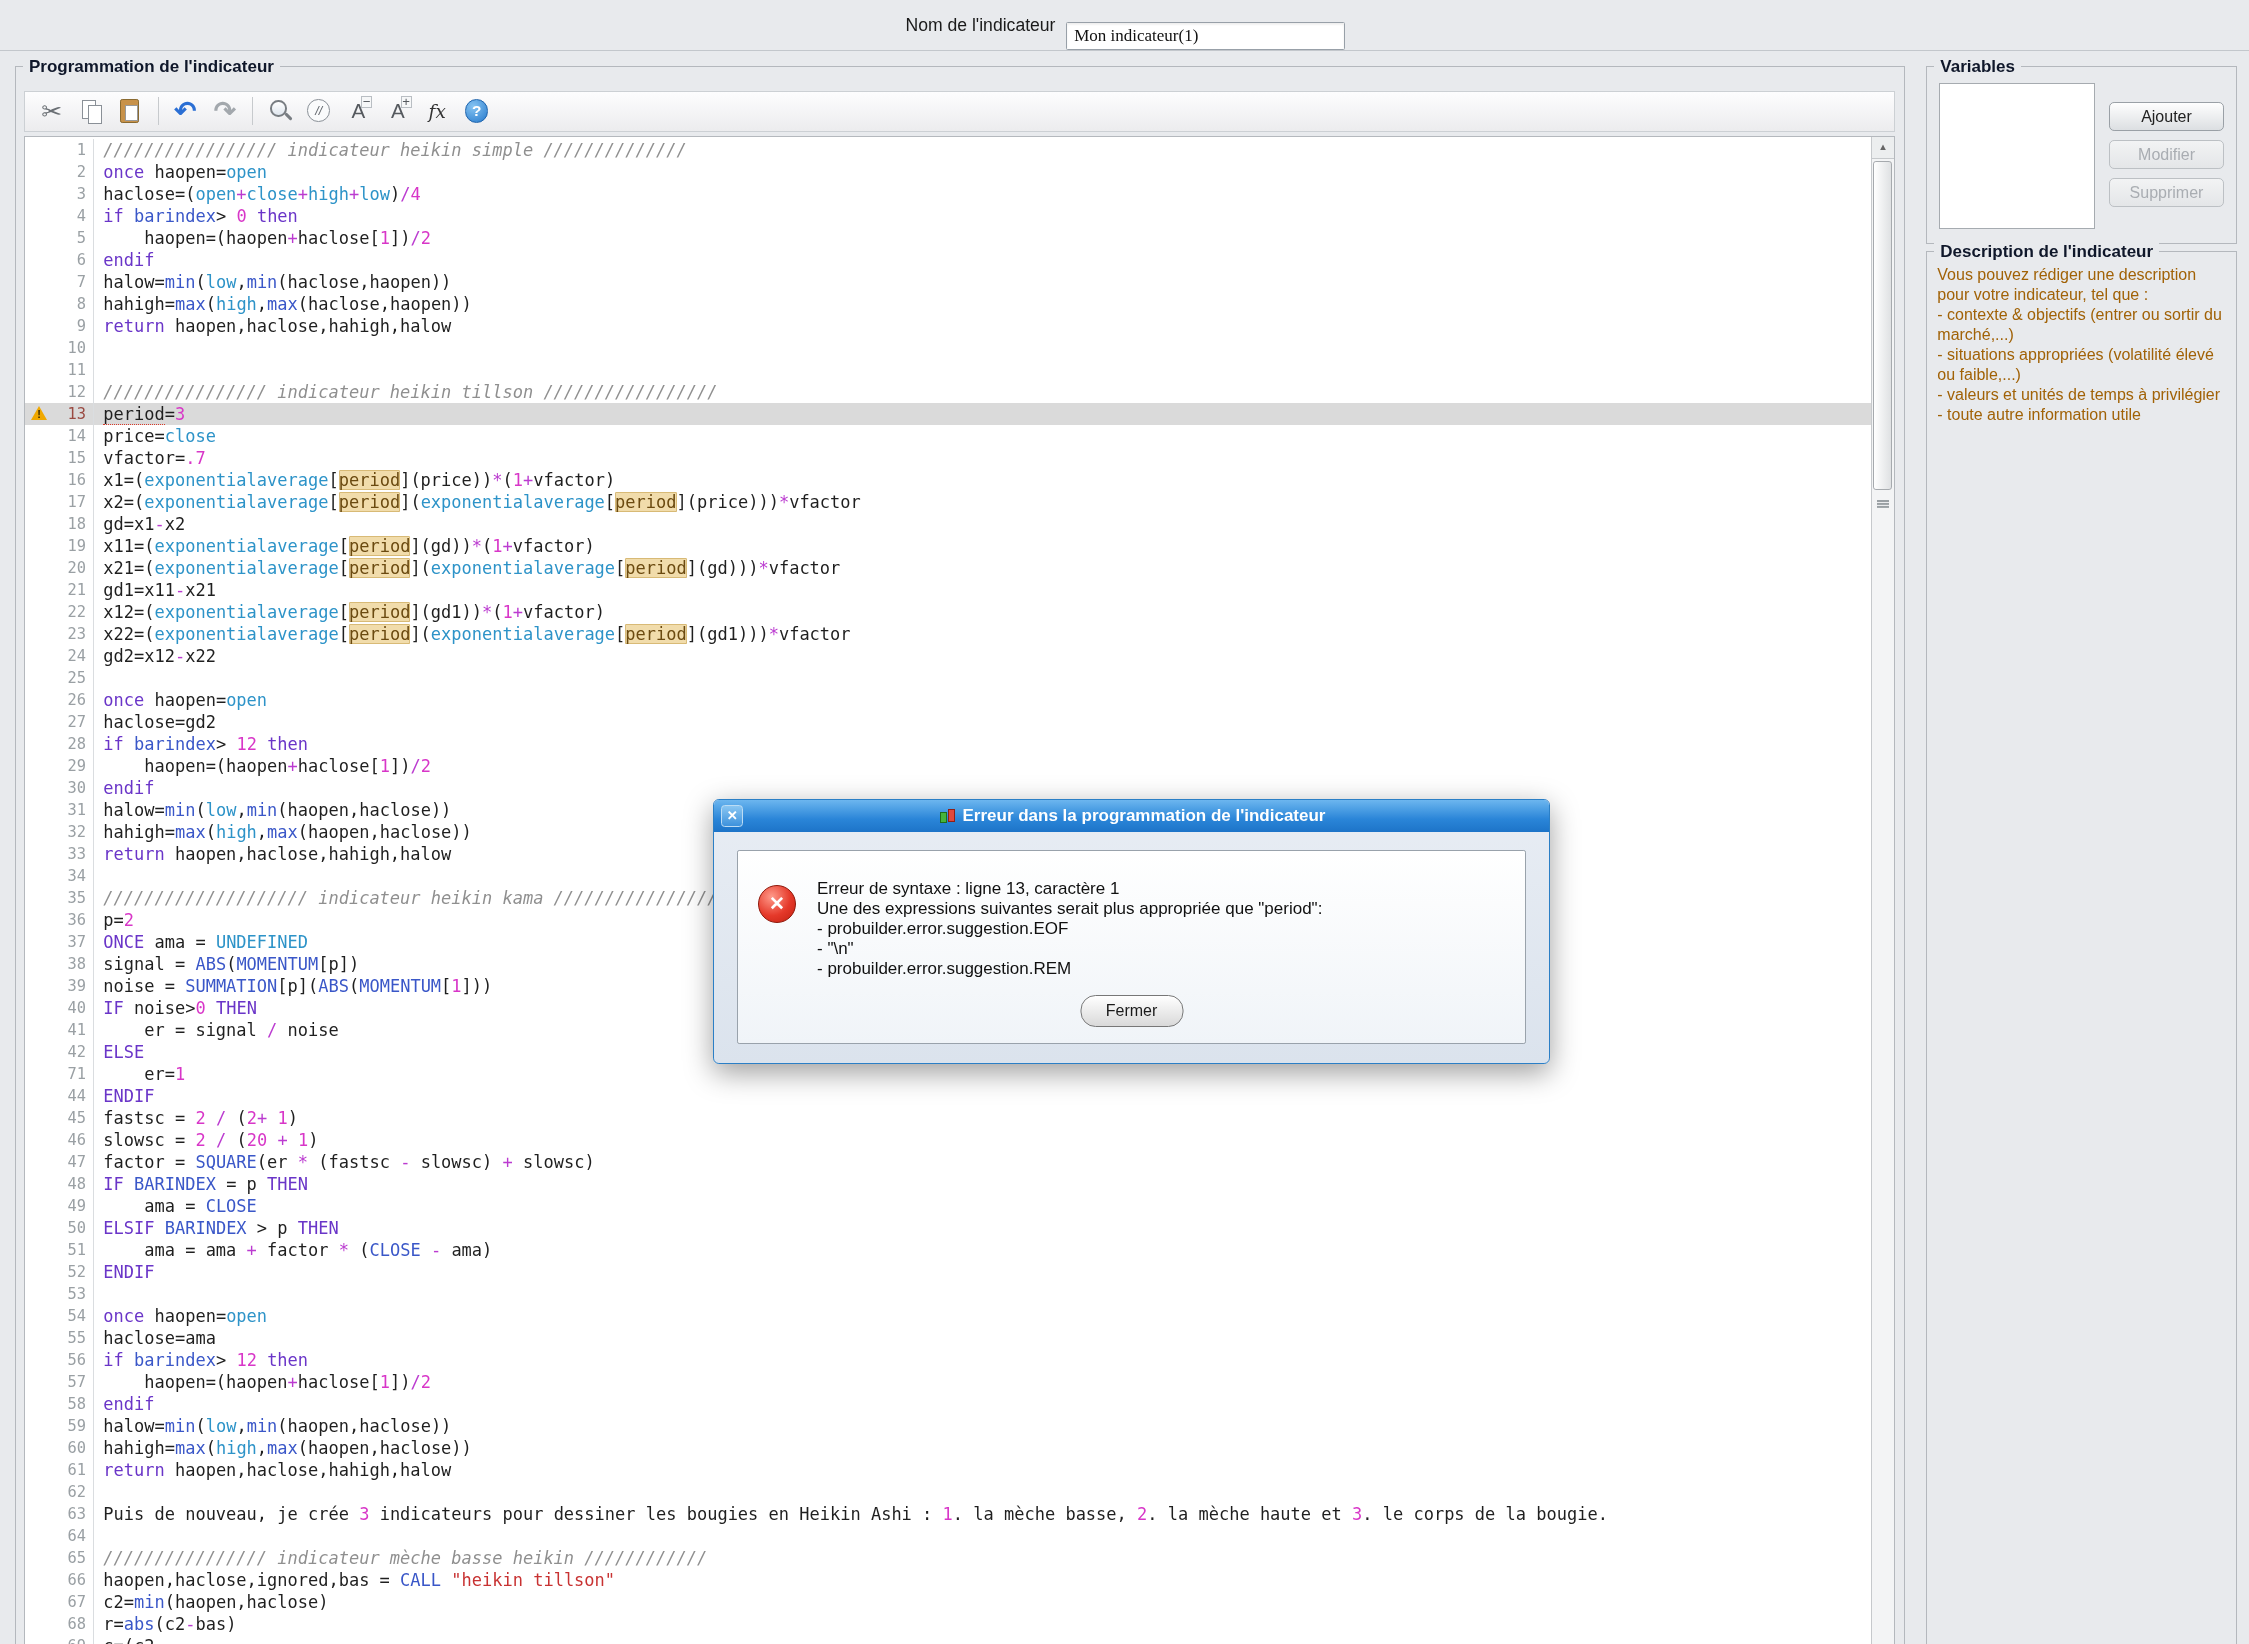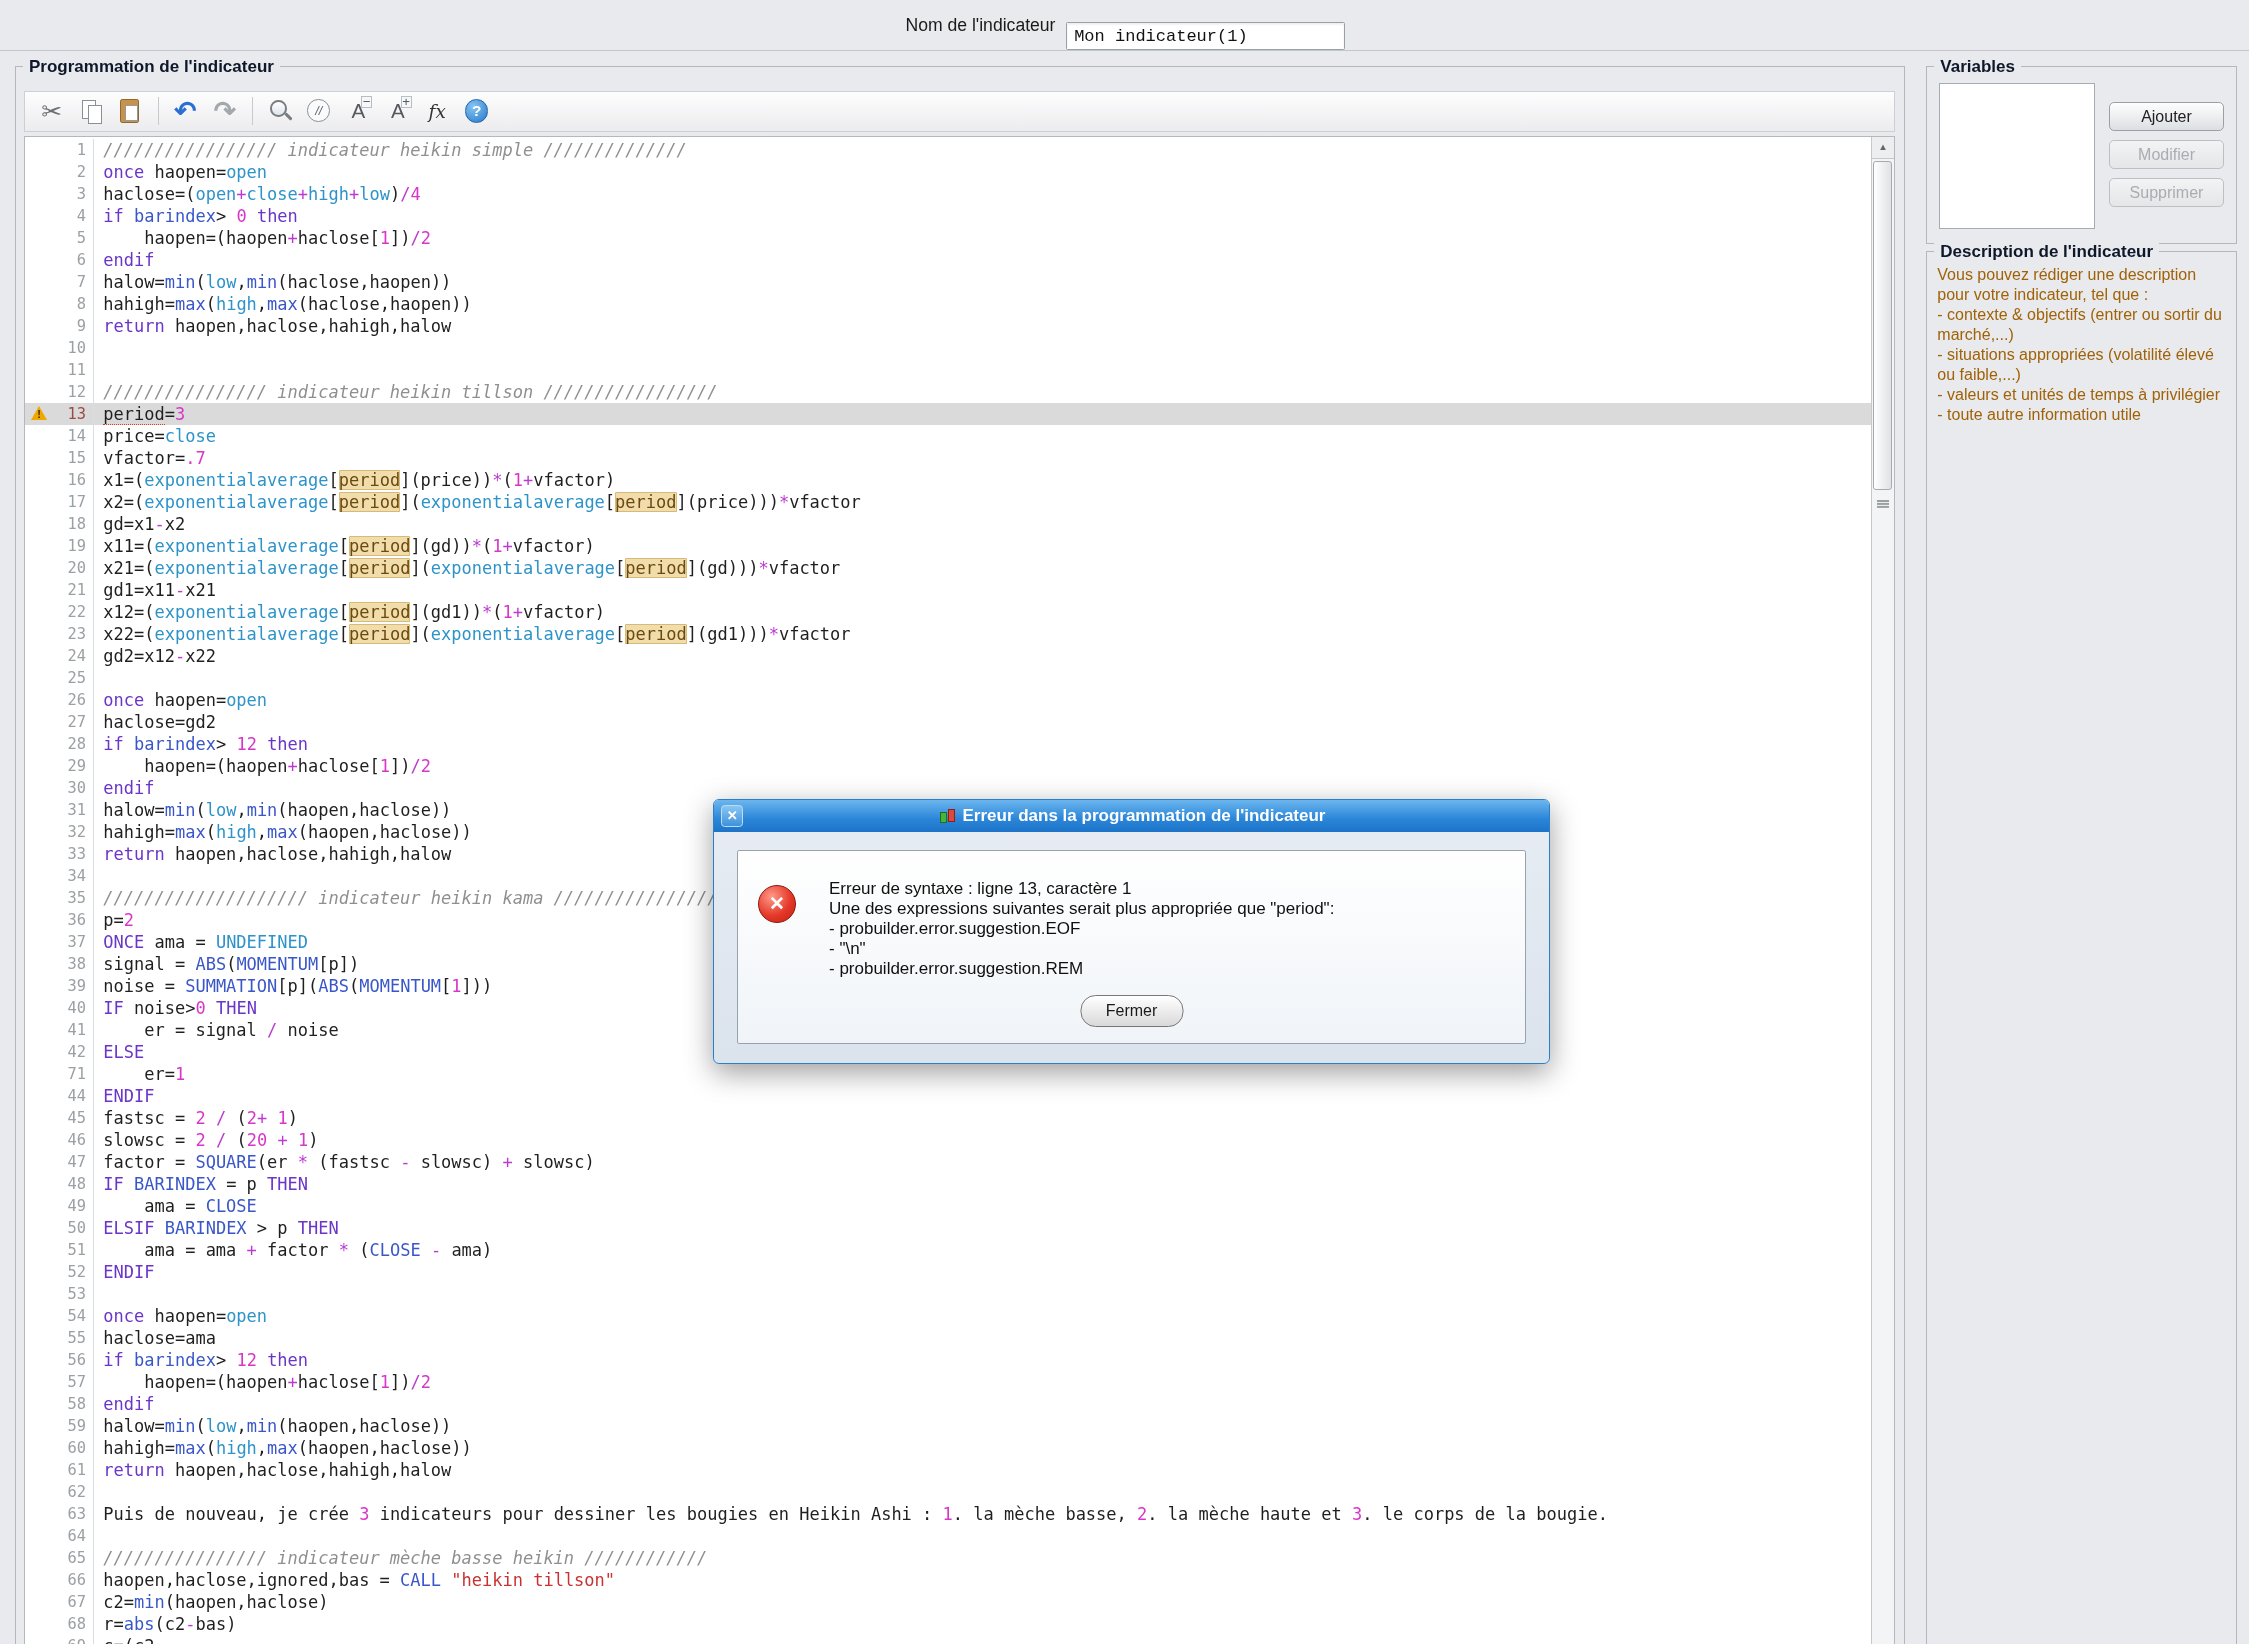--- a/index.html
+++ b/index.html
@@ -15,7 +15,7 @@
   .name-label{font-size:17.6px;color:#1a1a1a;}
   .name-input{width:262px;height:26.5px;font-size:17px;padding:0 7.4px;border:0.7px solid #98a0a8;
     background:#fff;border-radius:1.5px;box-shadow:inset 0 1.5px 2.2px rgba(0,0,0,.08);color:#111;
-    font-family:Liberation Mono, monospace;margin-top:22px;}
+    font-family:Liberation Serif, serif;margin-top:22px;}
   
   .groupbox{position:absolute;border:0.7px solid #b4b8bd;}
   .gb-title{position:absolute;top:-10.3px;left:7.4px;background:var(--page,#e8eaed);

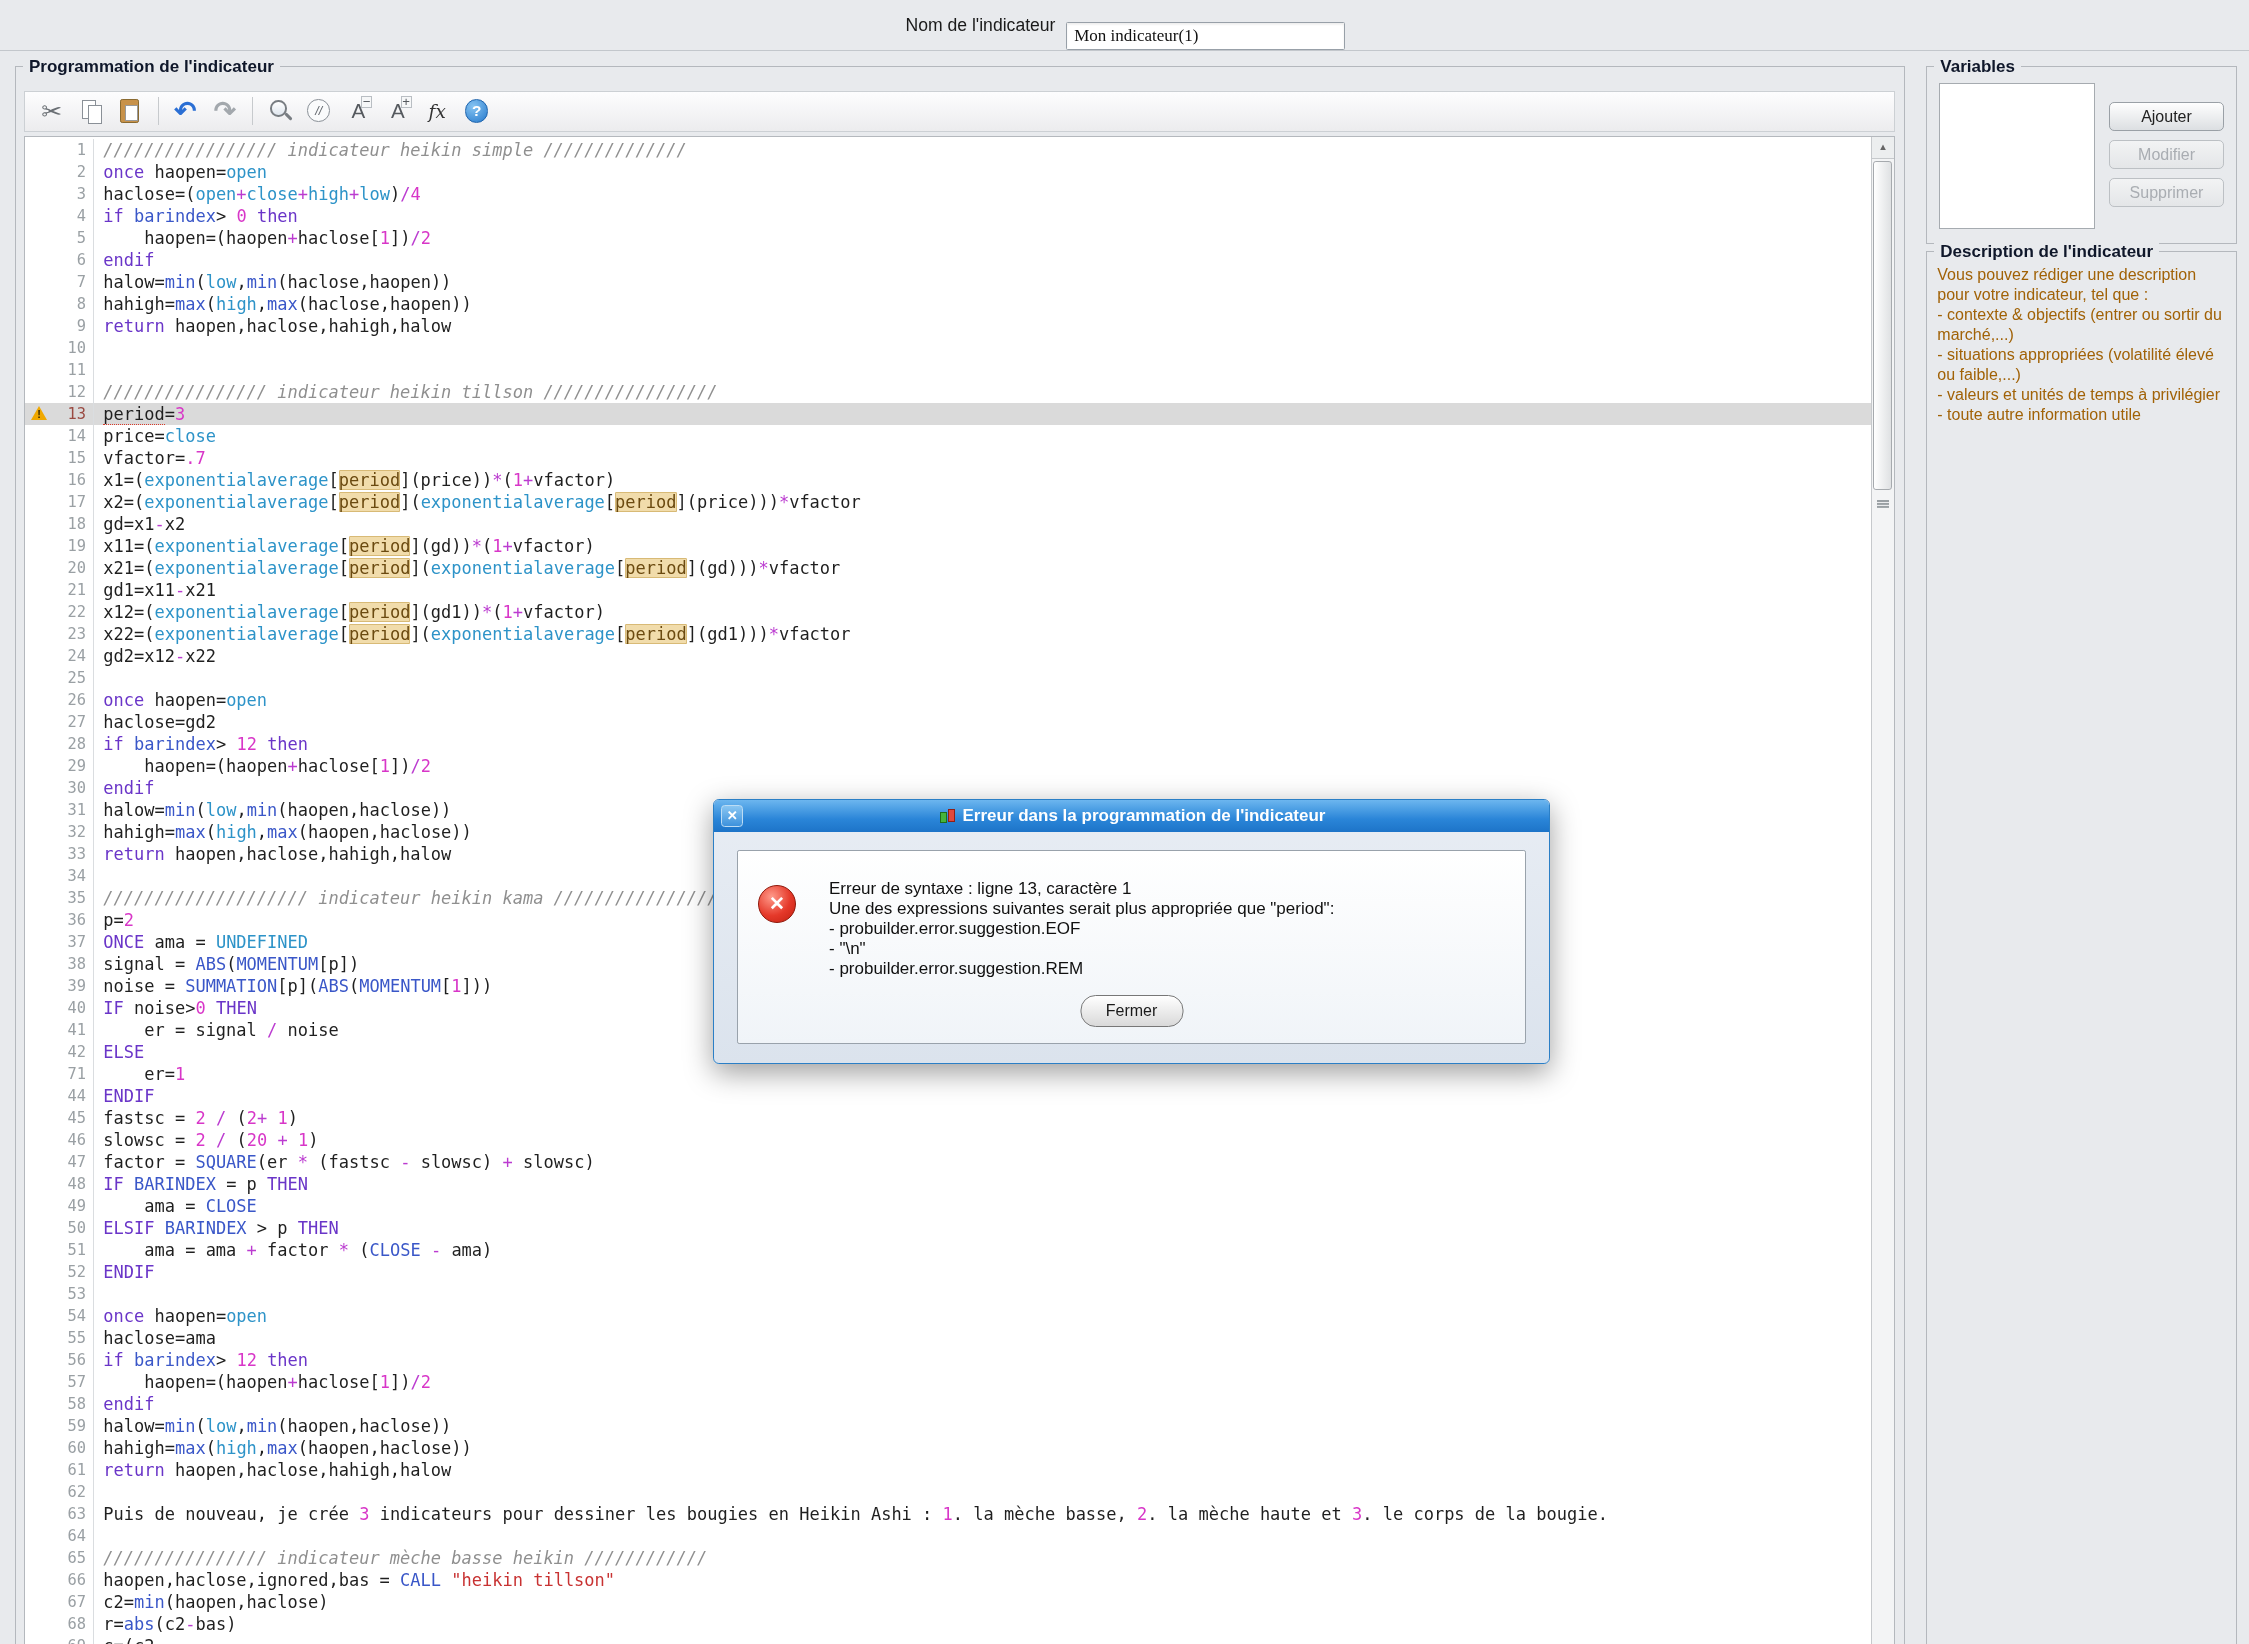--- a/index.html
+++ b/index.html
@@ -104,7 +104,7 @@
   .err-icon{position:absolute;left:20px;top:34px;width:38px;height:38px;border-radius:50%;box-sizing:border-box;
     background:radial-gradient(circle at 35% 30%,#ff9a8a,#e5392a 55%,#c21f10);border:0.7px solid #8f1608;
     color:#fff;font-weight:bold;font-size:19px;display:flex;align-items:center;justify-content:center;}
-  .dlg-lines{position:absolute;left:79px;top:28px;font-size:17px;line-height:20px;color:#101010;margin-left:12px;}
+  .dlg-lines{position:absolute;left:79px;top:28px;font-size:17px;line-height:20px;color:#101010;}
   .dlg-btn{position:absolute;left:50%;transform:translateX(-50%);top:144px;width:103px;height:32px;
     font-size:16px;border:0.7px solid #777;border-radius:15px;background:linear-gradient(#ffffff,#d9d9d9);
     color:#1a1a1a;font-family:"Liberation Sans",sans-serif;}

